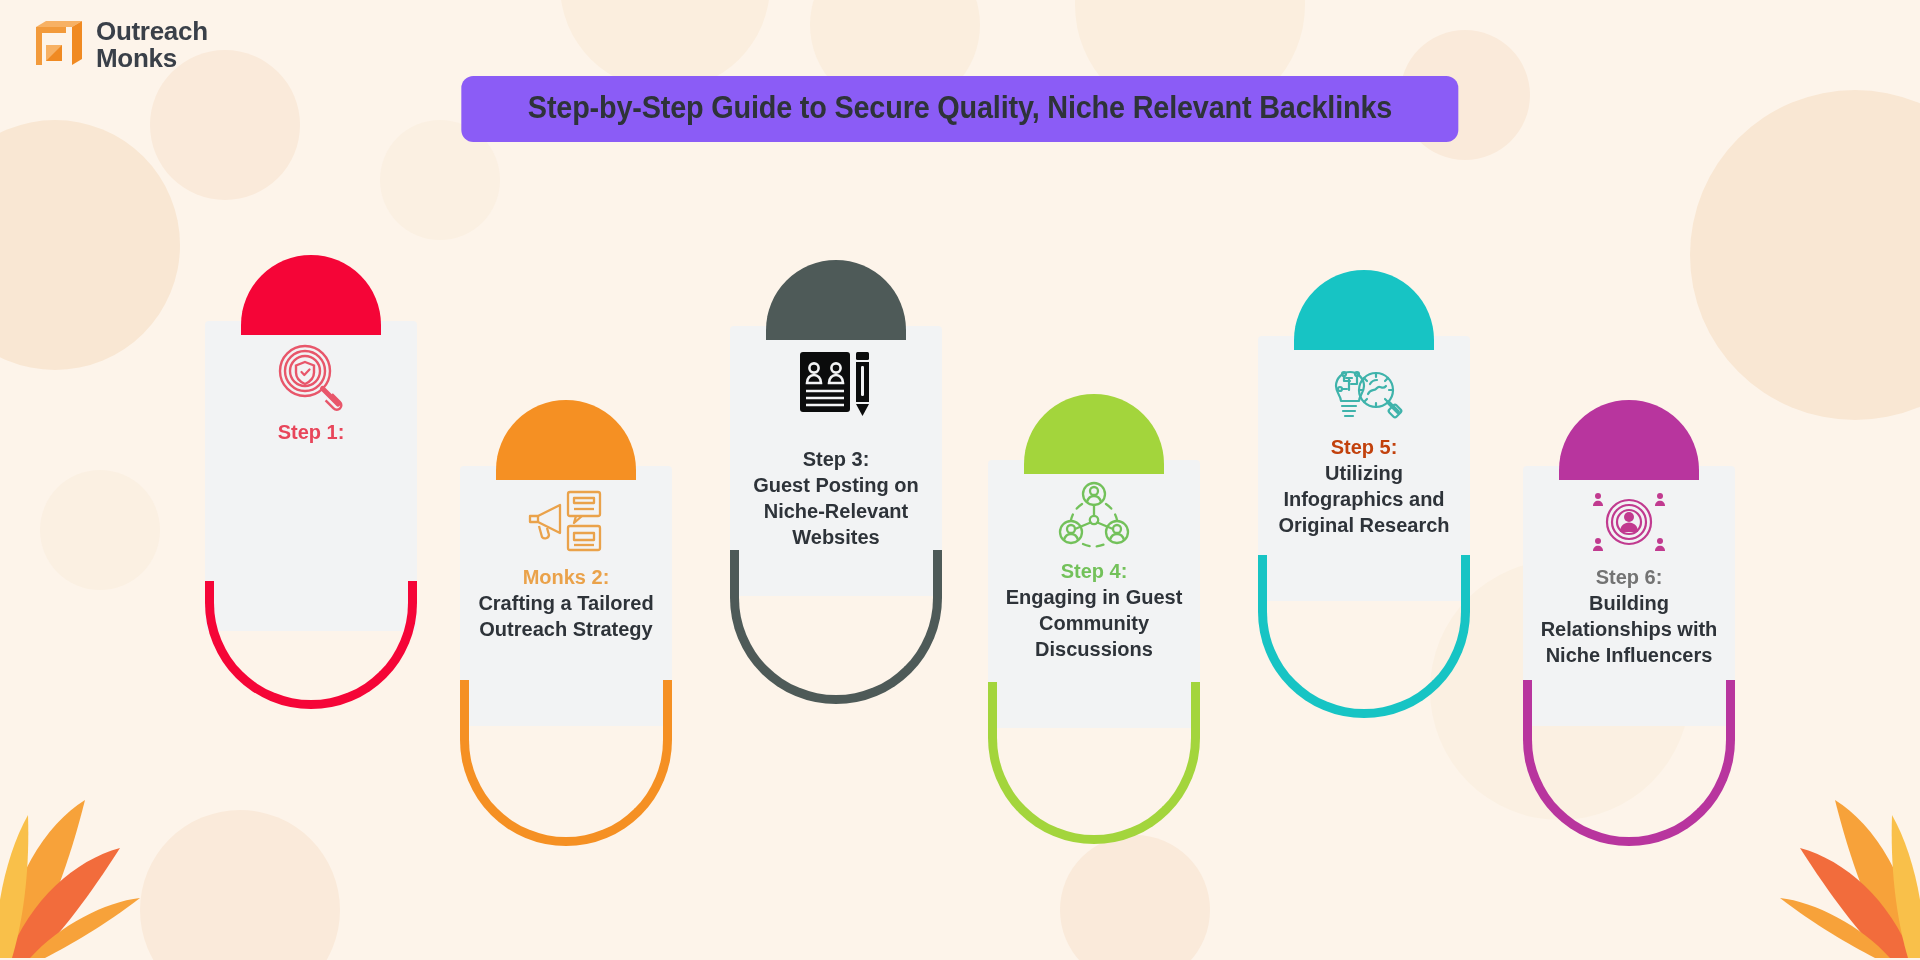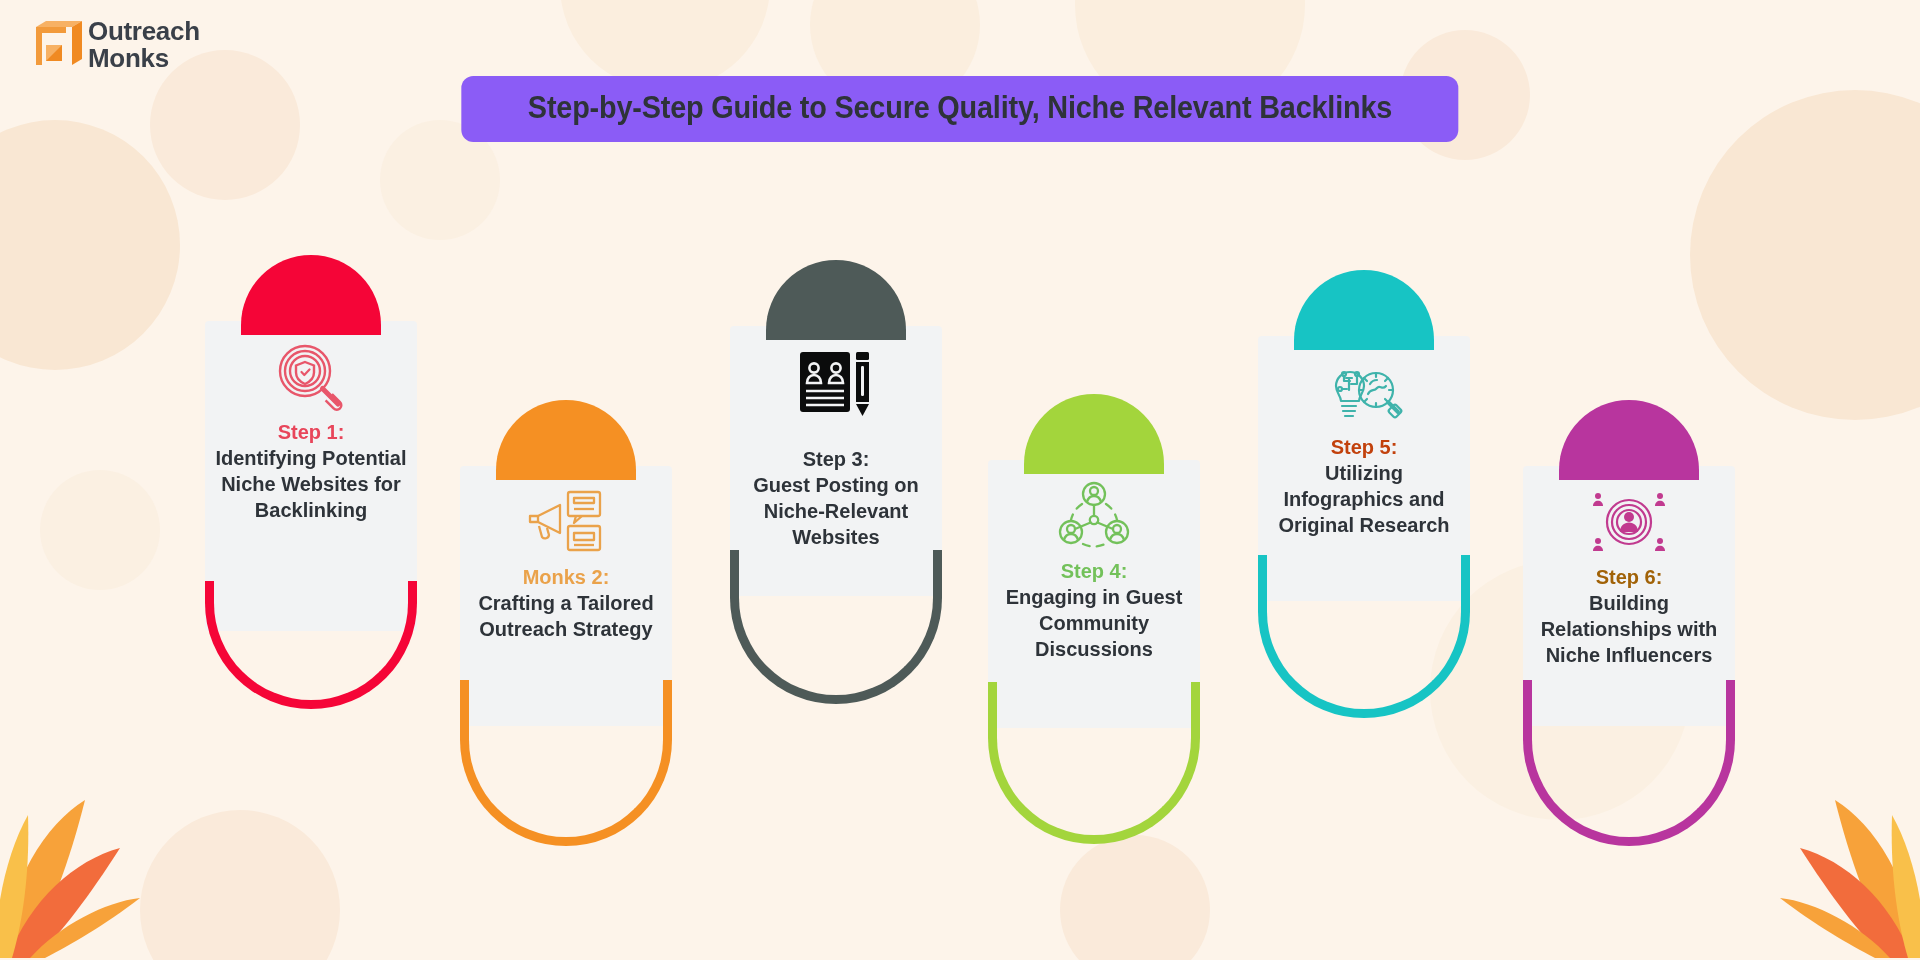--- a/index.html
+++ b/index.html
@@ -30,7 +30,7 @@
   .leaf { position: absolute; transform-origin: 50% 100%; }
 
   
-  .logo { position: absolute; left: 32px; top: 18px; display: flex; align-items: center; gap: 4px; z-index: 5; }
+  .logo { position: absolute; left: 32px; top: 18px; display: flex; align-items: center; gap: 12px; z-index: 5; }
   .logo-text { font-weight: 700; font-size: 26px; line-height: 1.05; color: #3a4049; letter-spacing: -0.3px; }
 
   

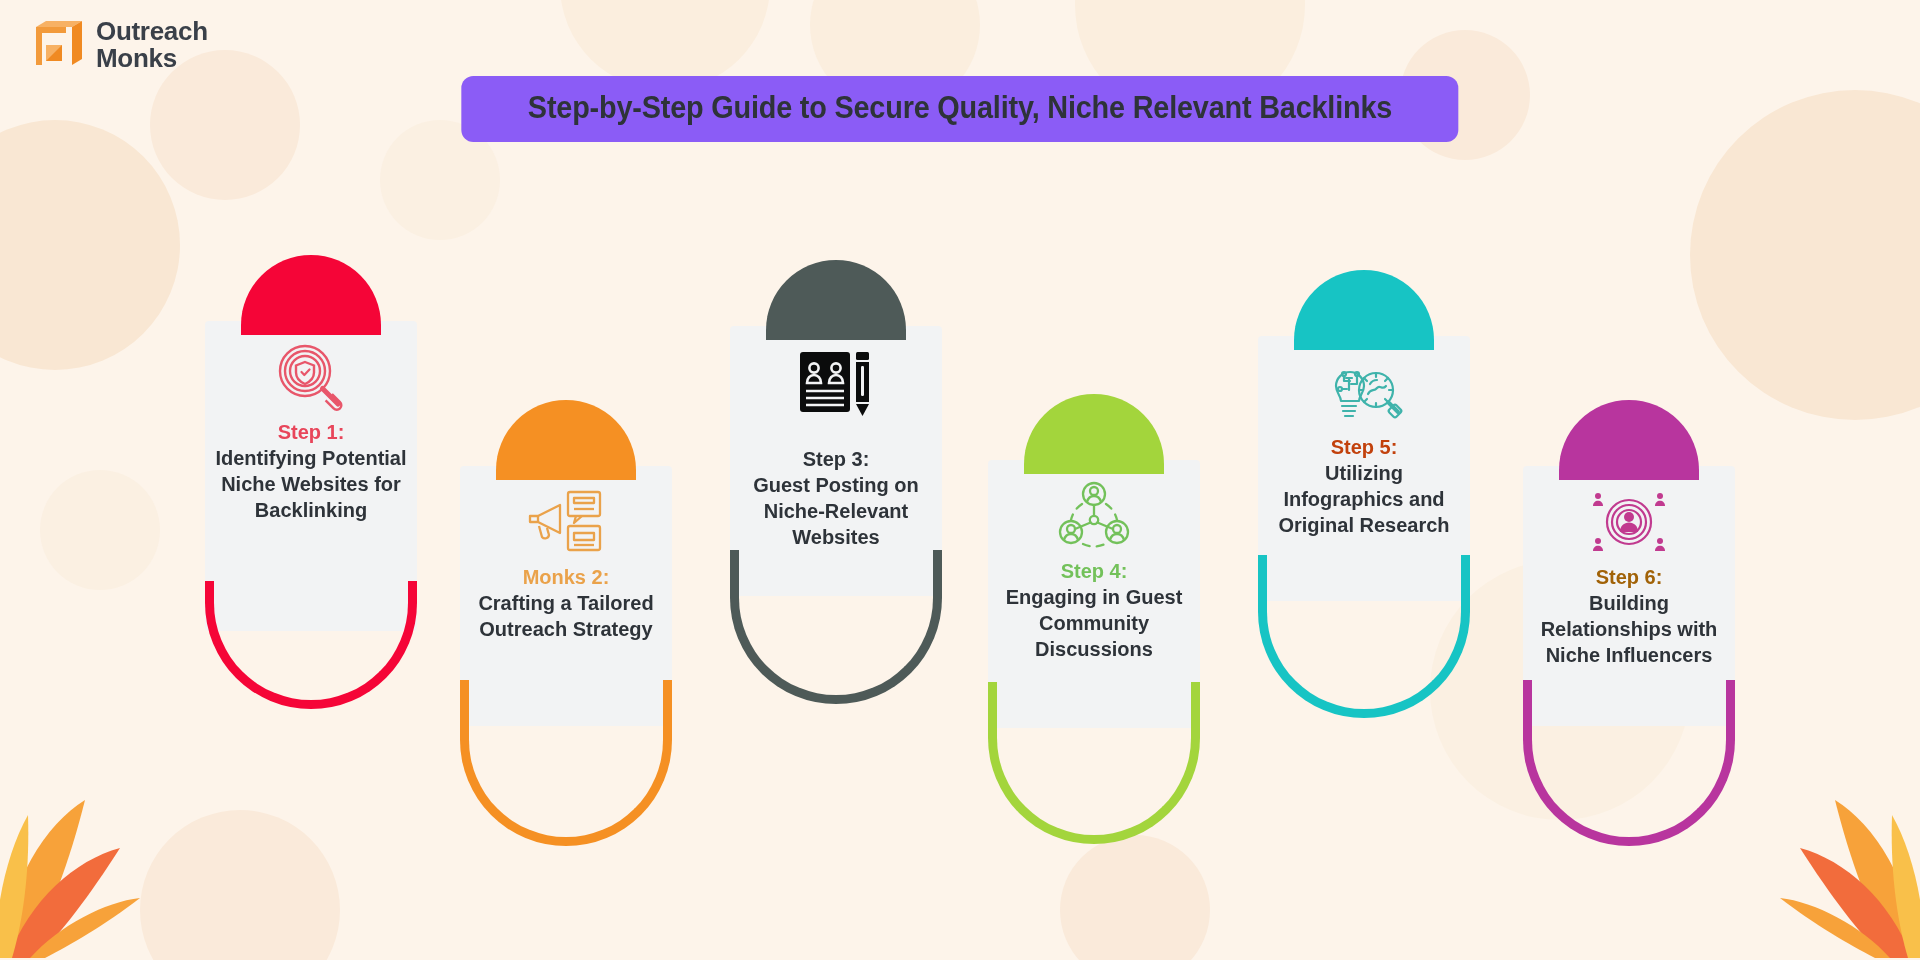--- a/index.html
+++ b/index.html
@@ -153,7 +153,6 @@
         </svg>
       </div>
       <div class="step-label" style="color:#e8455a;">Step 1:</div>
-      <div class="step-desc">Identifying Potential Niche Websites for Backlinking</div>
     </div>
   </div>
 

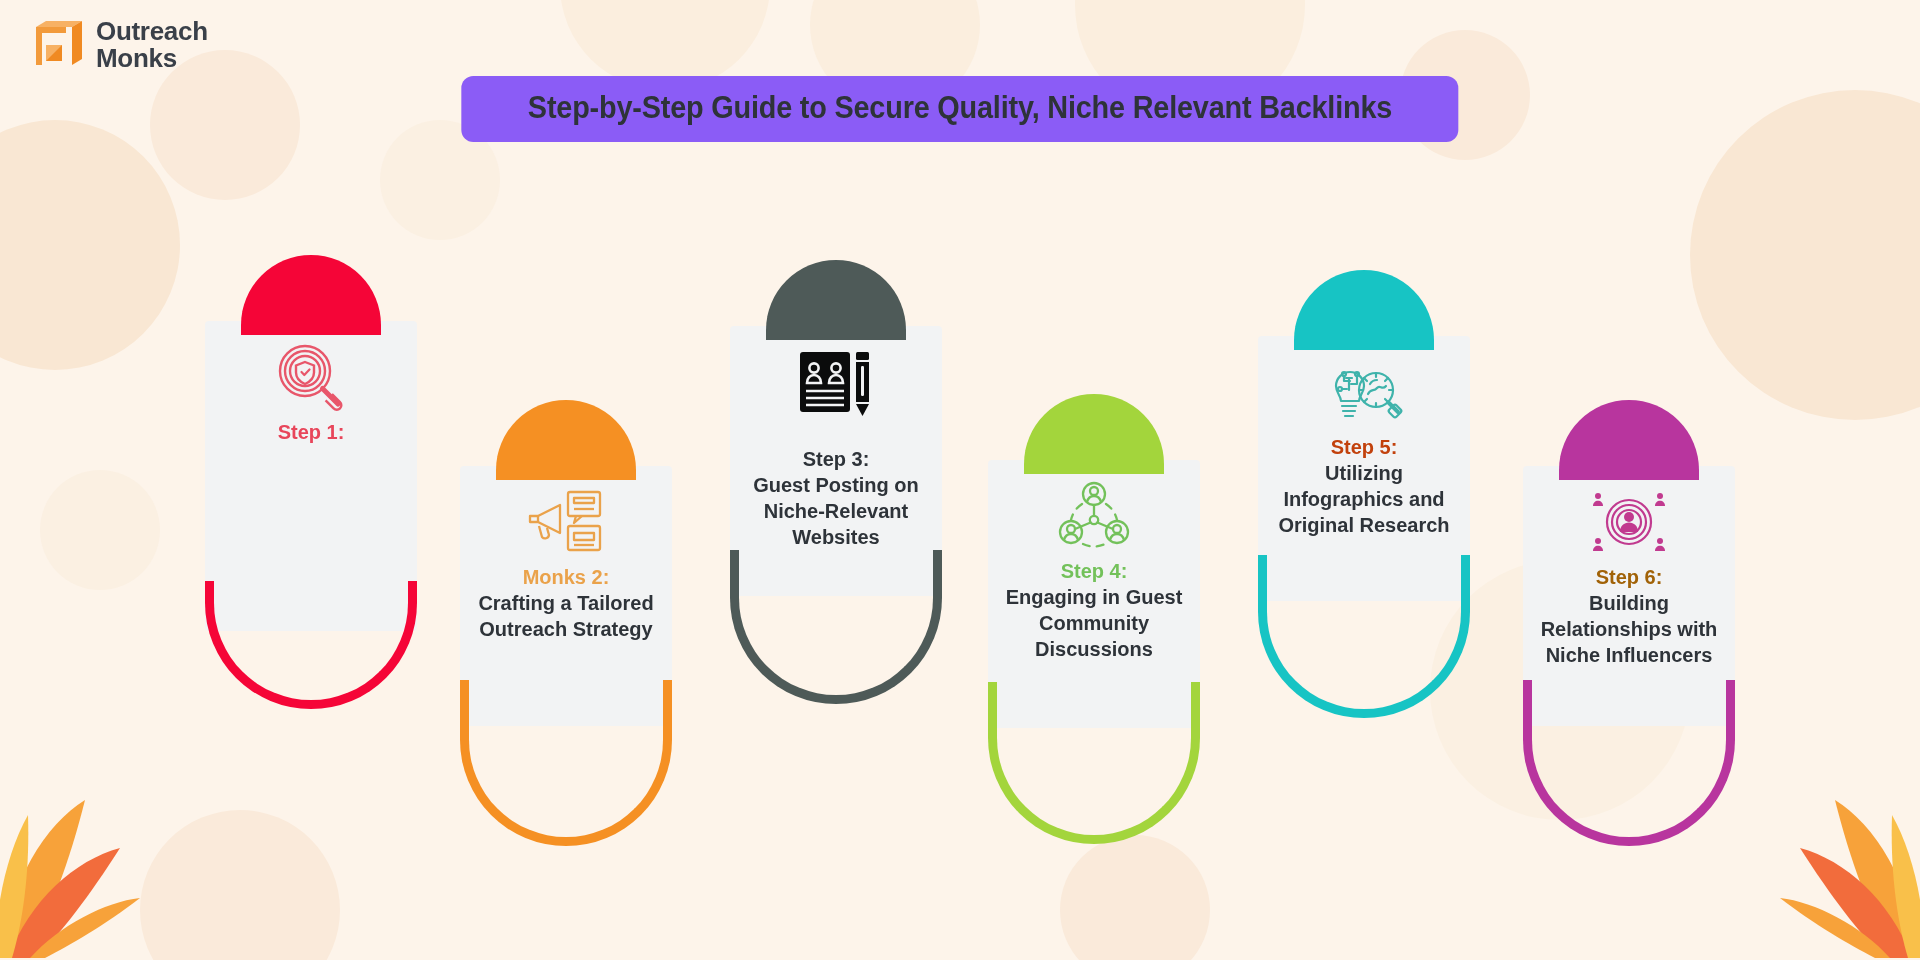--- a/index.html
+++ b/index.html
@@ -294,7 +294,7 @@
           </g>
         </svg>
       </div>
-      <div class="step-label" style="color:#a16207;">Step 6:</div>
+      <div class="step-label" style="color:#737373;">Step 6:</div>
       <div class="step-desc">Building Relationships with Niche Influencers</div>
     </div>
   </div>

